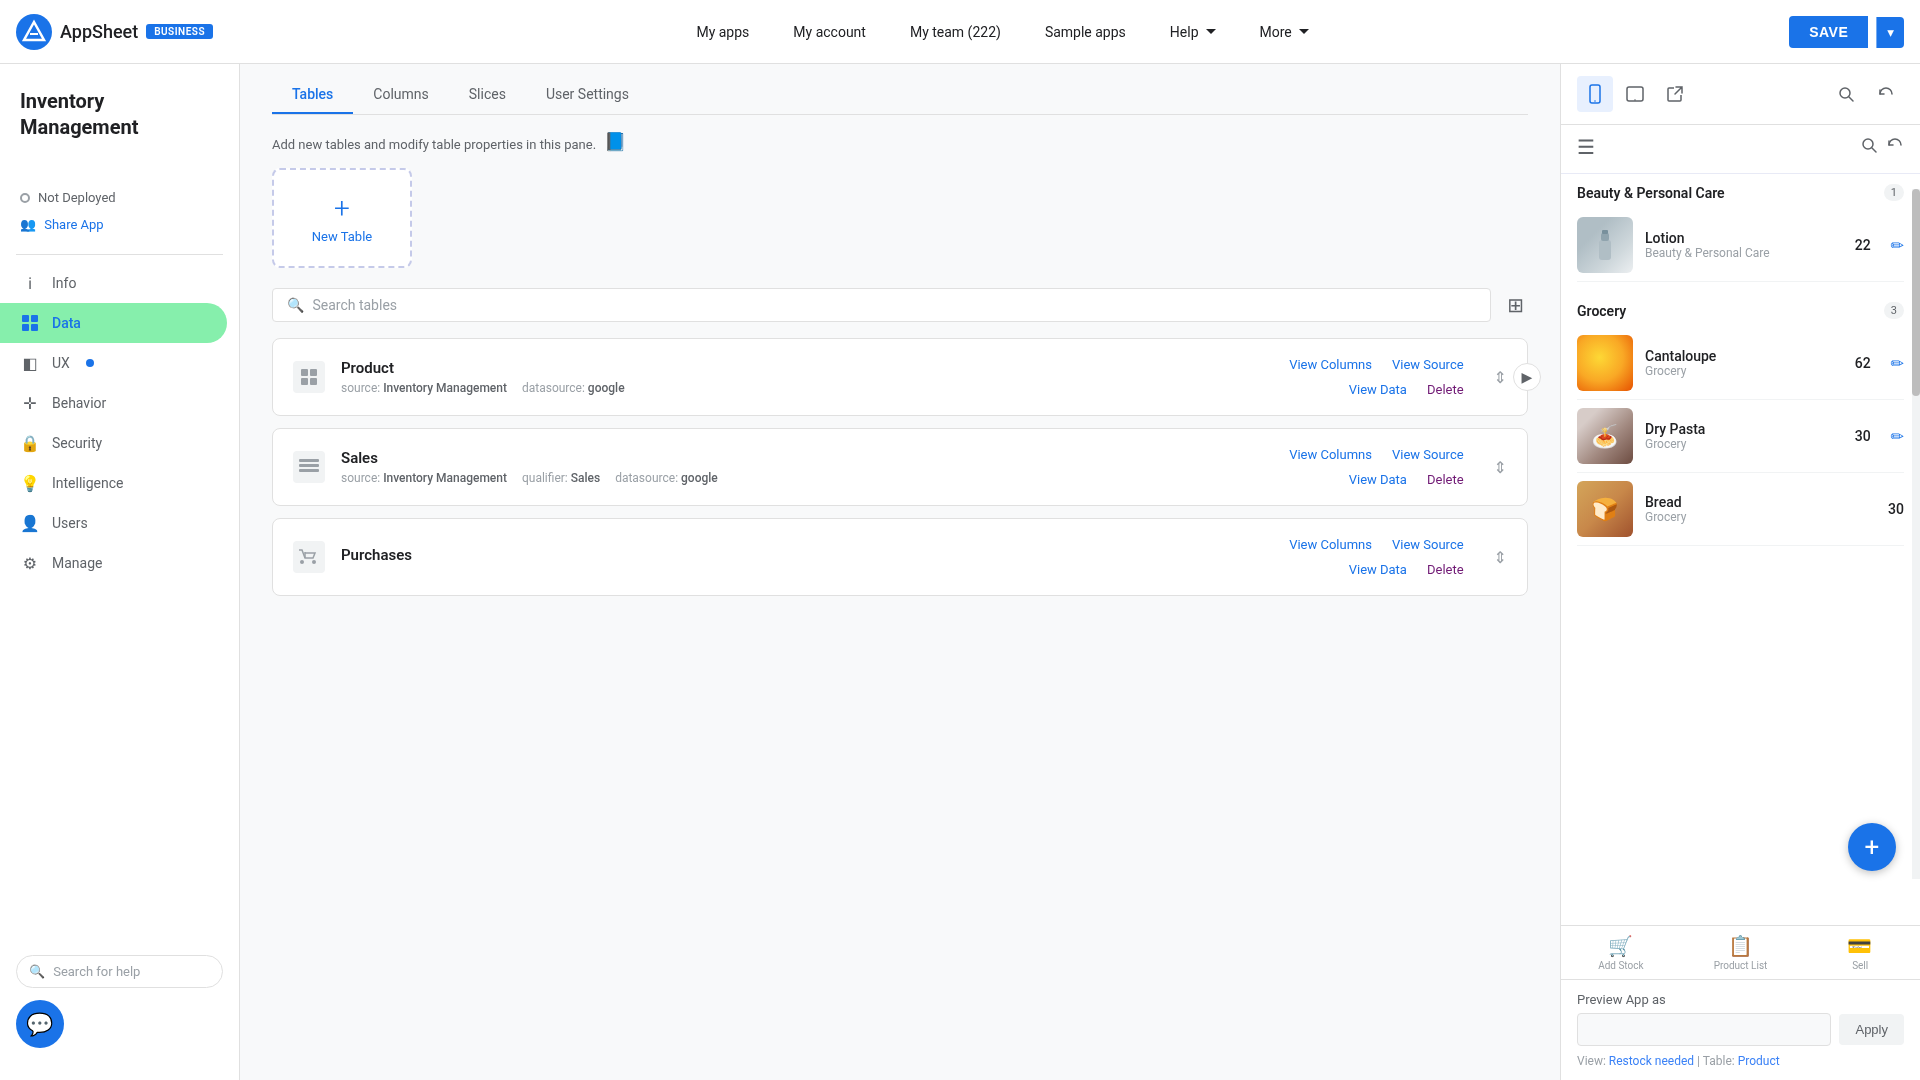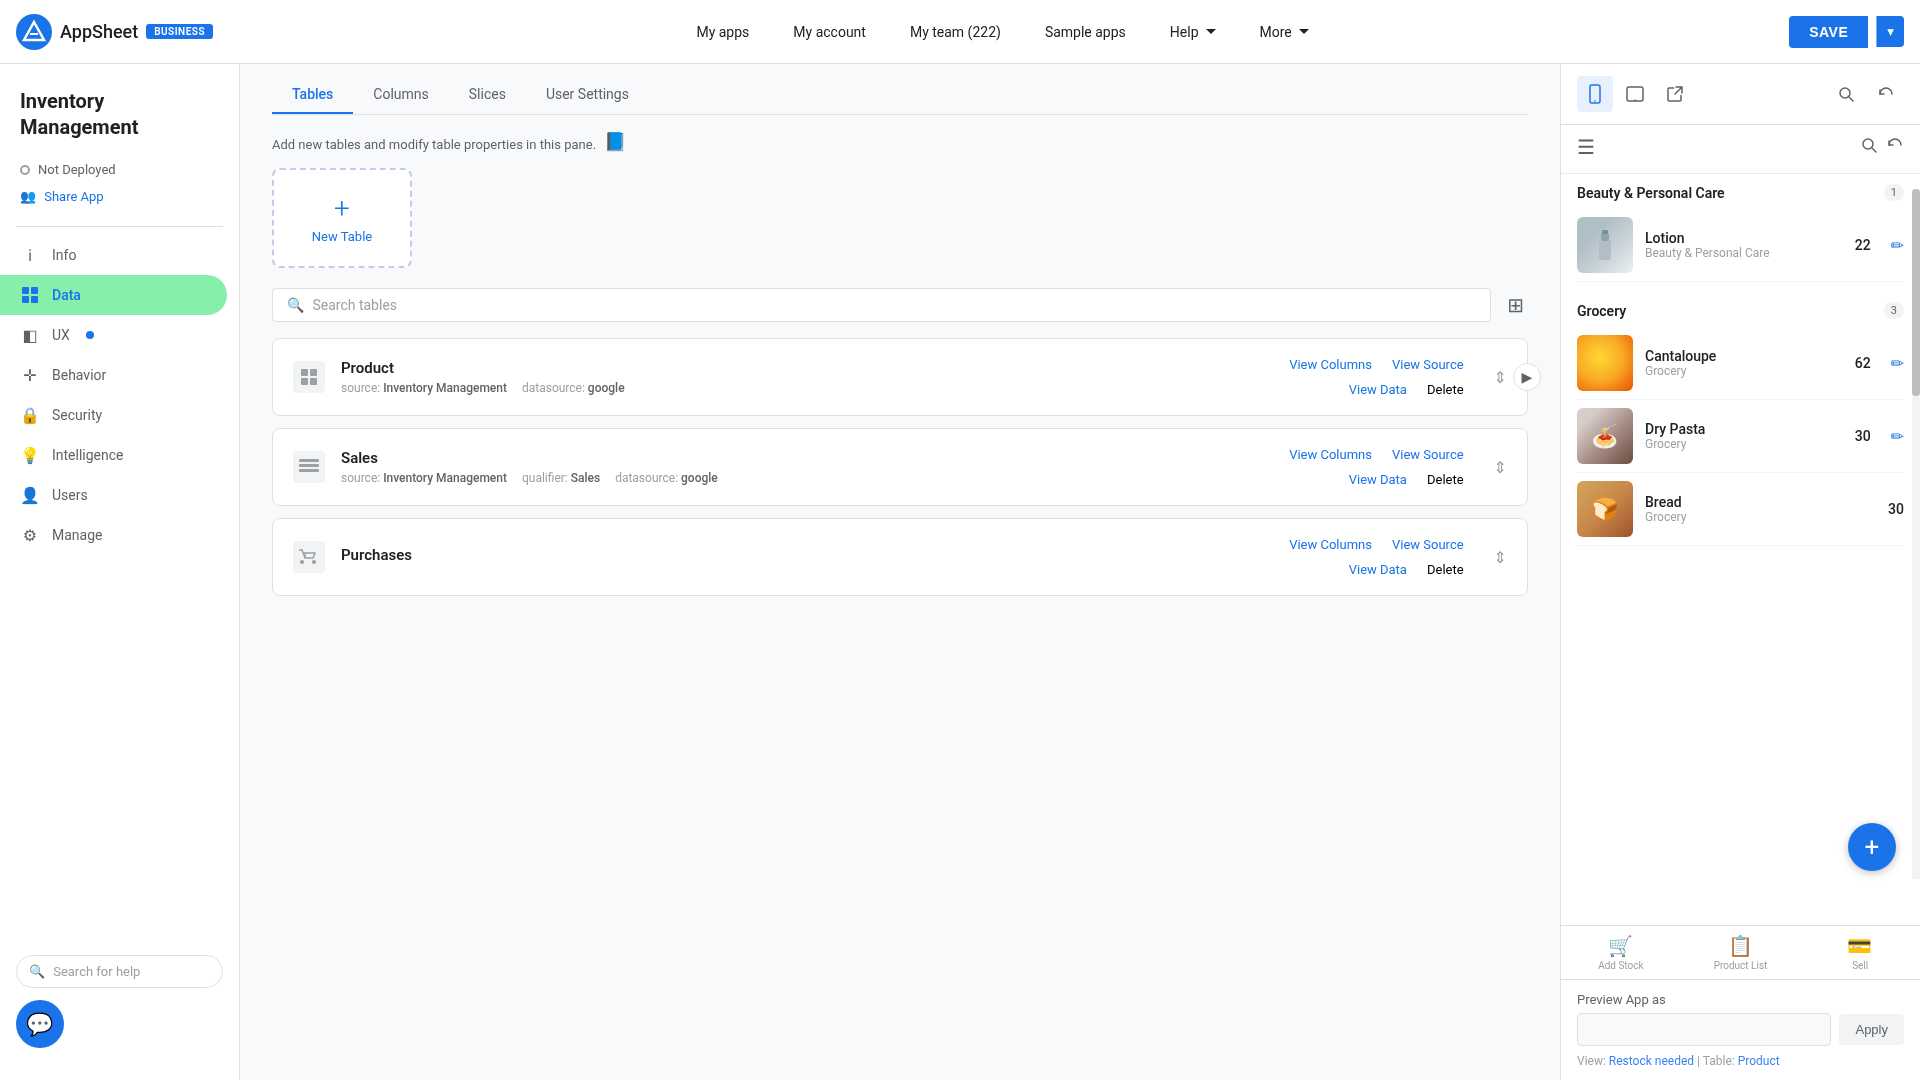--- a/index.html
+++ b/index.html
@@ -18,7 +18,7 @@
     .top-nav-links { display: flex; align-items: center; gap: 20px; flex: 1; justify-content: center; }
     .top-nav-links a { color: #202124; text-decoration: none; font-size: 14px; padding: 6px 12px; border-radius: 4px; cursor: pointer; }
     .top-nav-links .dropdown { display: flex; align-items: center; gap: 4px; }
-    .top-nav-right { display: flex; align-items: center; gap: 8px; }
+    .top-nav-right { display: flex; align-items: flex-end; gap: 8px; }
     .save-btn { background: #1a73e8; color: #fff; border: none; padding: 8px 20px; border-radius: 4px 0 0 4px; font-size: 14px; font-weight: 600; cursor: pointer; letter-spacing: 0.5px; }
     .save-btn-arrow { background: #1a73e8; color: #fff; border: none; border-left: 1px solid rgba(255,255,255,0.4); padding: 8px 10px; border-radius: 0 4px 4px 0; cursor: pointer; }
 

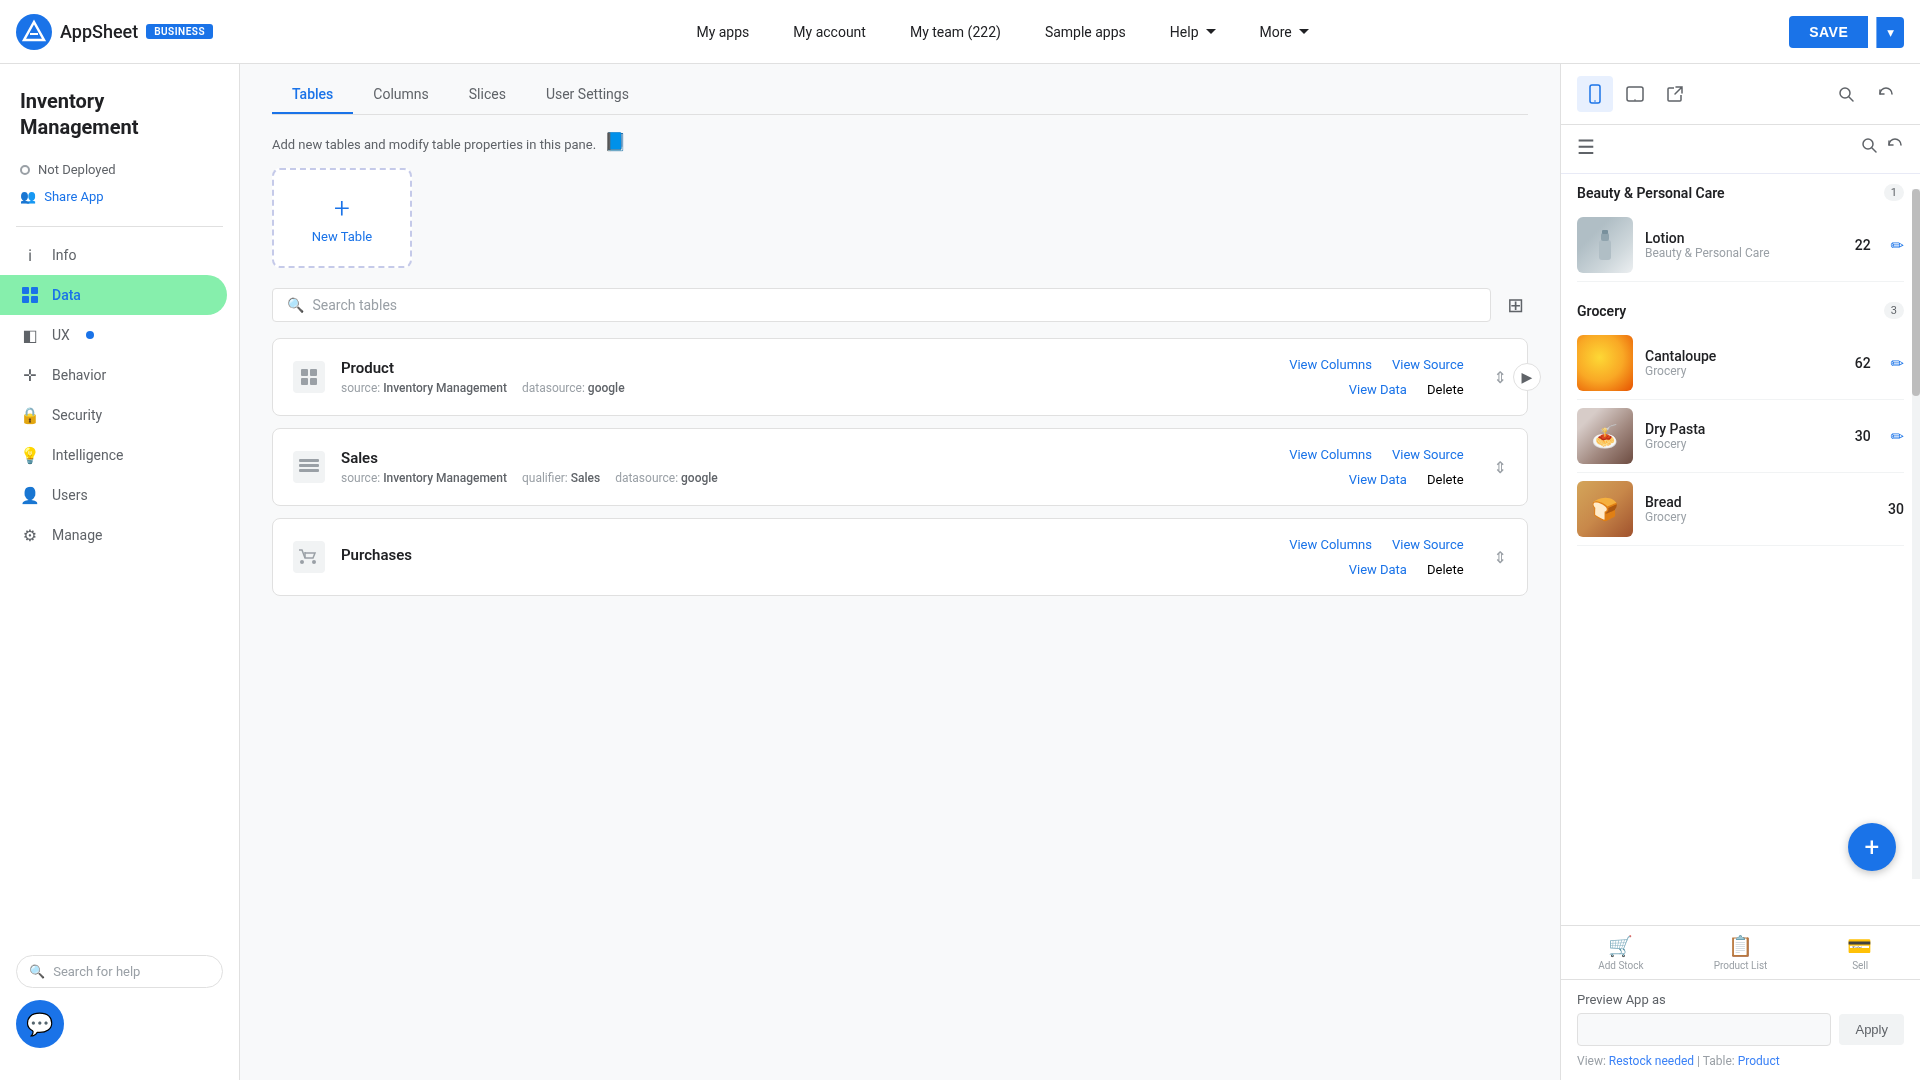--- a/index.html
+++ b/index.html
@@ -28,7 +28,7 @@
     
     .sidebar { width: 240px; background: #fff; border-right: 1px solid #e0e0e0; display: flex; flex-direction: column; padding: 16px 0; flex-shrink: 0; }
     .app-title { padding: 8px 20px 16px; font-size: 20px; font-weight: 700; color: #202124; line-height: 1.3; }
-    .not-deployed { display: flex; align-items: center; gap: 8px; padding: 6px 20px; color: #5f6368; font-size: 13px; cursor: pointer; }
+    .not-deployed { display: flex; align-items: center; gap: 8px; padding: 6px 20px; color: #5f6368; font-size: 13px; cursor: pointer; margin-top: 28px; }
     .not-deployed-dot { width: 10px; height: 10px; border-radius: 50%; border: 2px solid #9aa0a6; }
     .share-app { display: flex; align-items: center; gap: 8px; padding: 6px 20px; color: #1a73e8; font-size: 13px; cursor: pointer; margin-bottom: 8px; }
     .sidebar-divider { height: 1px; background: #e0e0e0; margin: 8px 16px; }

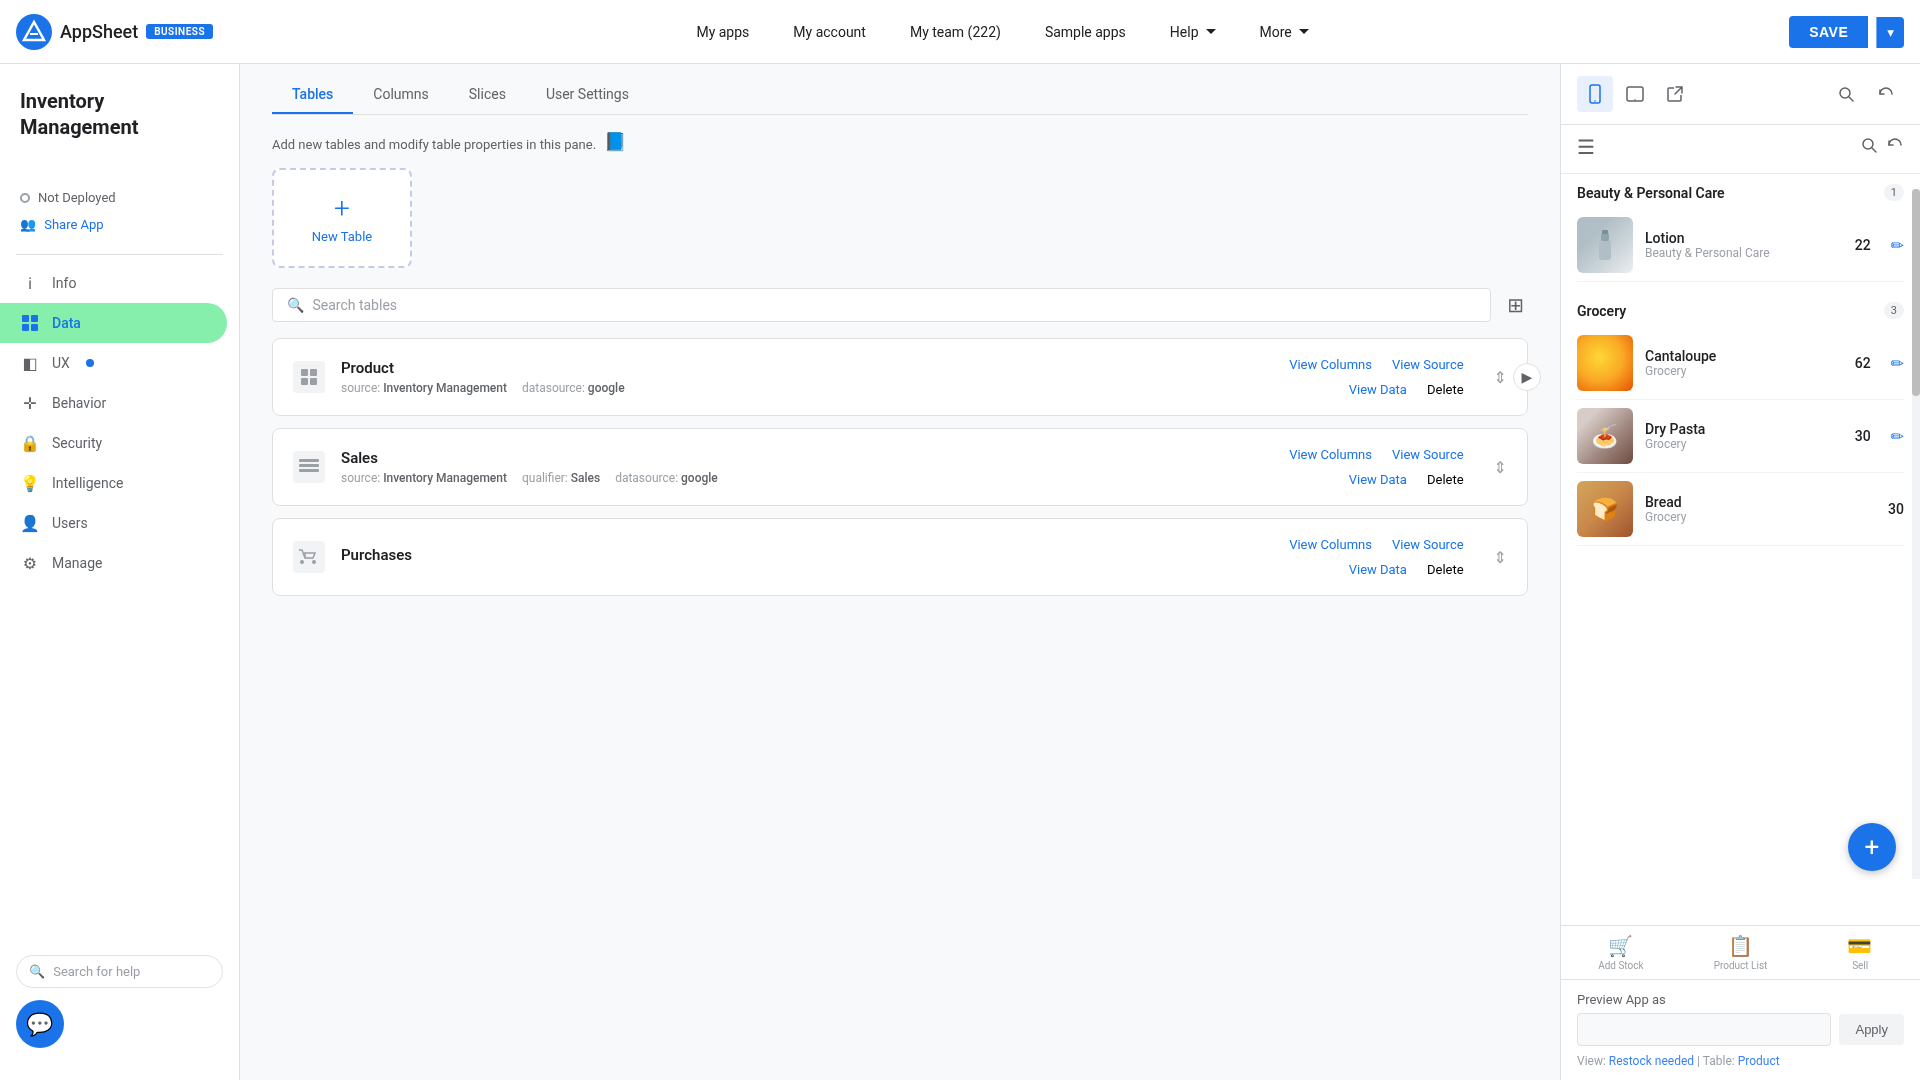--- a/index.html
+++ b/index.html
@@ -67,7 +67,7 @@
     .table-card-actions { display: flex; flex-direction: column; gap: 6px; align-items: flex-end; }
     .table-card-actions-row { display: flex; gap: 8px; }
     .action-link { color: #1a73e8; font-size: 13px; cursor: pointer; padding: 2px 6px; border-radius: 3px; }
-    .delete-link { color: #000000; font-size: 13px; cursor: pointer; padding: 2px 6px; border-radius: 3px; }
+    .delete-link { color: #701a75; font-size: 13px; cursor: pointer; padding: 2px 6px; border-radius: 3px; }
     .expand-arrow { font-size: 16px; color: #9aa0a6; cursor: pointer; margin-left: 8px; }
     .next-arrow { position: absolute; right: -14px; top: 50%; transform: translateY(-50%); background: #fff; border: 1px solid #e0e0e0; border-radius: 50%; width: 28px; height: 28px; display: flex; align-items: center; justify-content: center; font-size: 14px; color: #5f6368; cursor: pointer; z-index: 2; }
 

